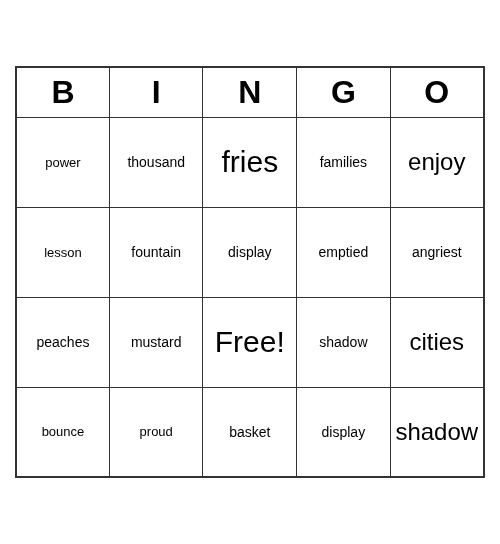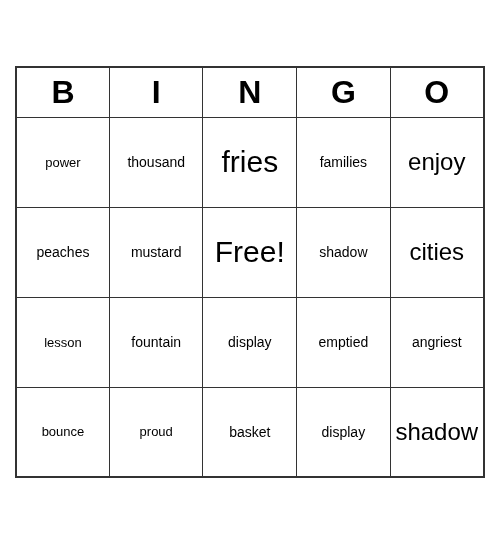--- a/index.html
+++ b/index.html
@@ -83,18 +83,18 @@
         <td class="cell-large">enjoy</td>
       </tr>
       <tr>
+        <td class="cell-medium">lesson</td>
+        <td class="cell-small">fountain</td>
+        <td class="cell-small">display</td>
+        <td class="cell-small">emptied</td>
+        <td class="cell-small">angriest</td>
+      </tr>
+      <tr>
         <td class="cell-small">peaches</td>
         <td class="cell-small">mustard</td>
         <td class="cell-xlarge">Free!</td>
         <td class="cell-small">shadow</td>
         <td class="cell-large">cities</td>
-      </tr>
-      <tr>
-        <td class="cell-medium">lesson</td>
-        <td class="cell-small">fountain</td>
-        <td class="cell-small">display</td>
-        <td class="cell-small">emptied</td>
-        <td class="cell-small">angriest</td>
       </tr>
       <tr>
         <td class="cell-medium">bounce</td>

